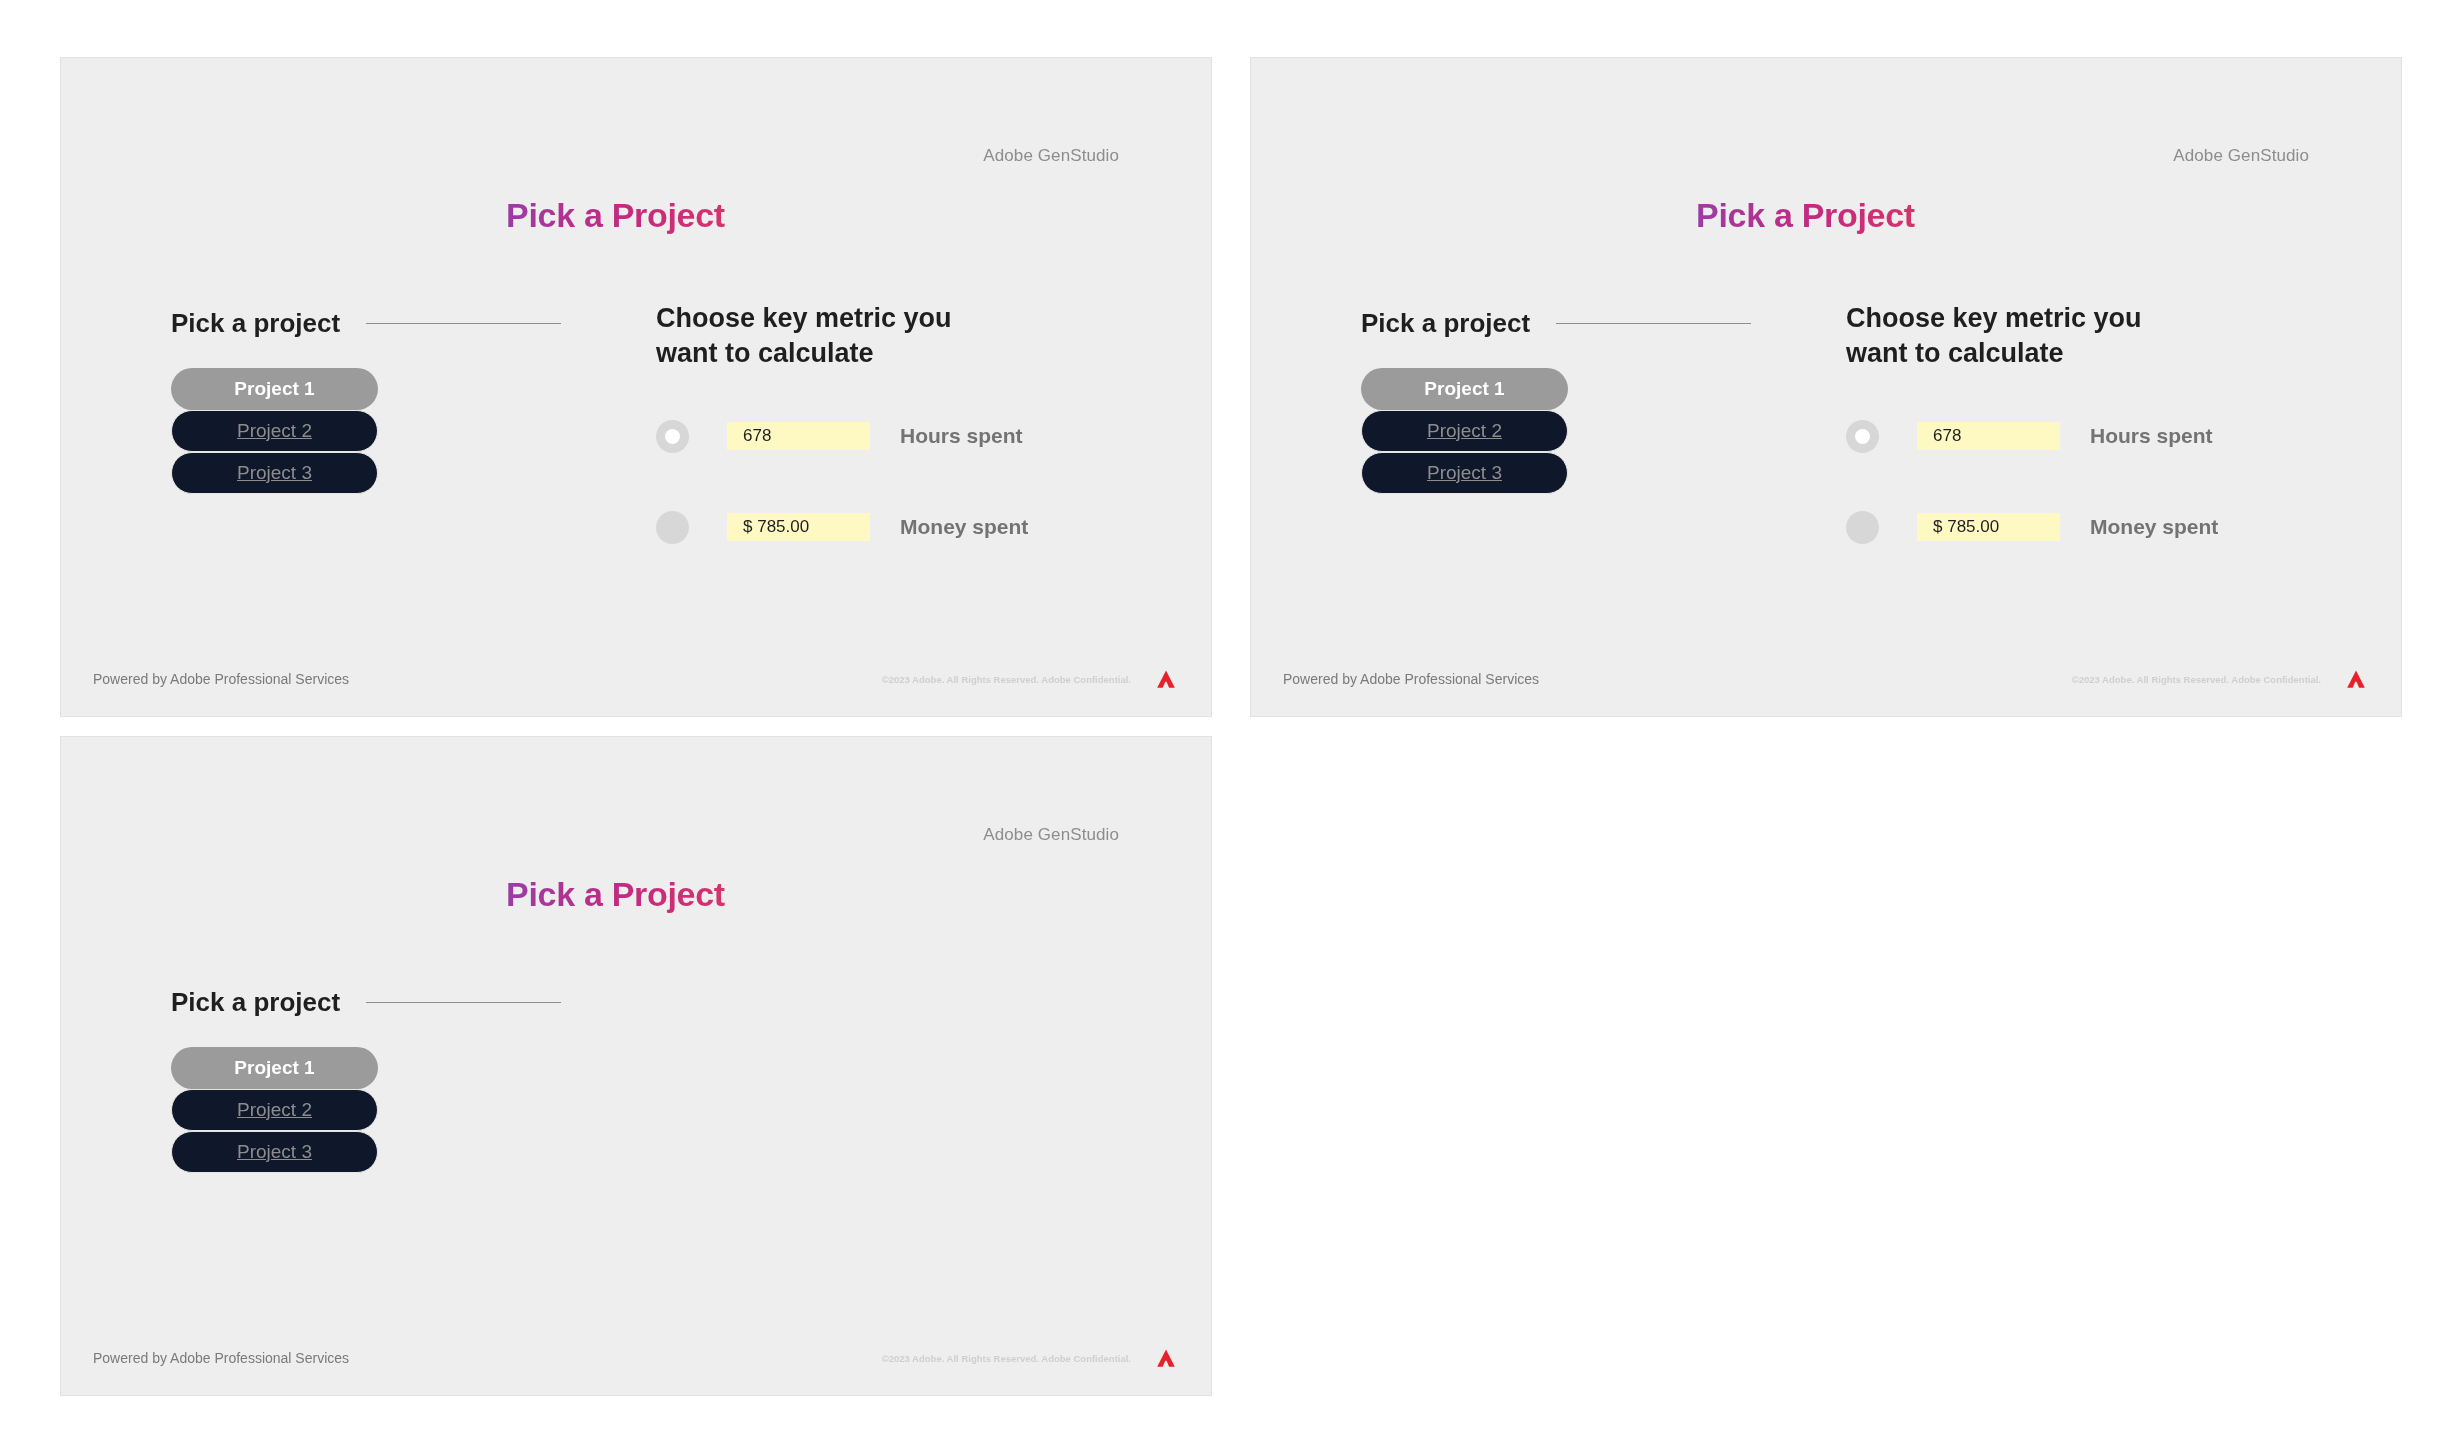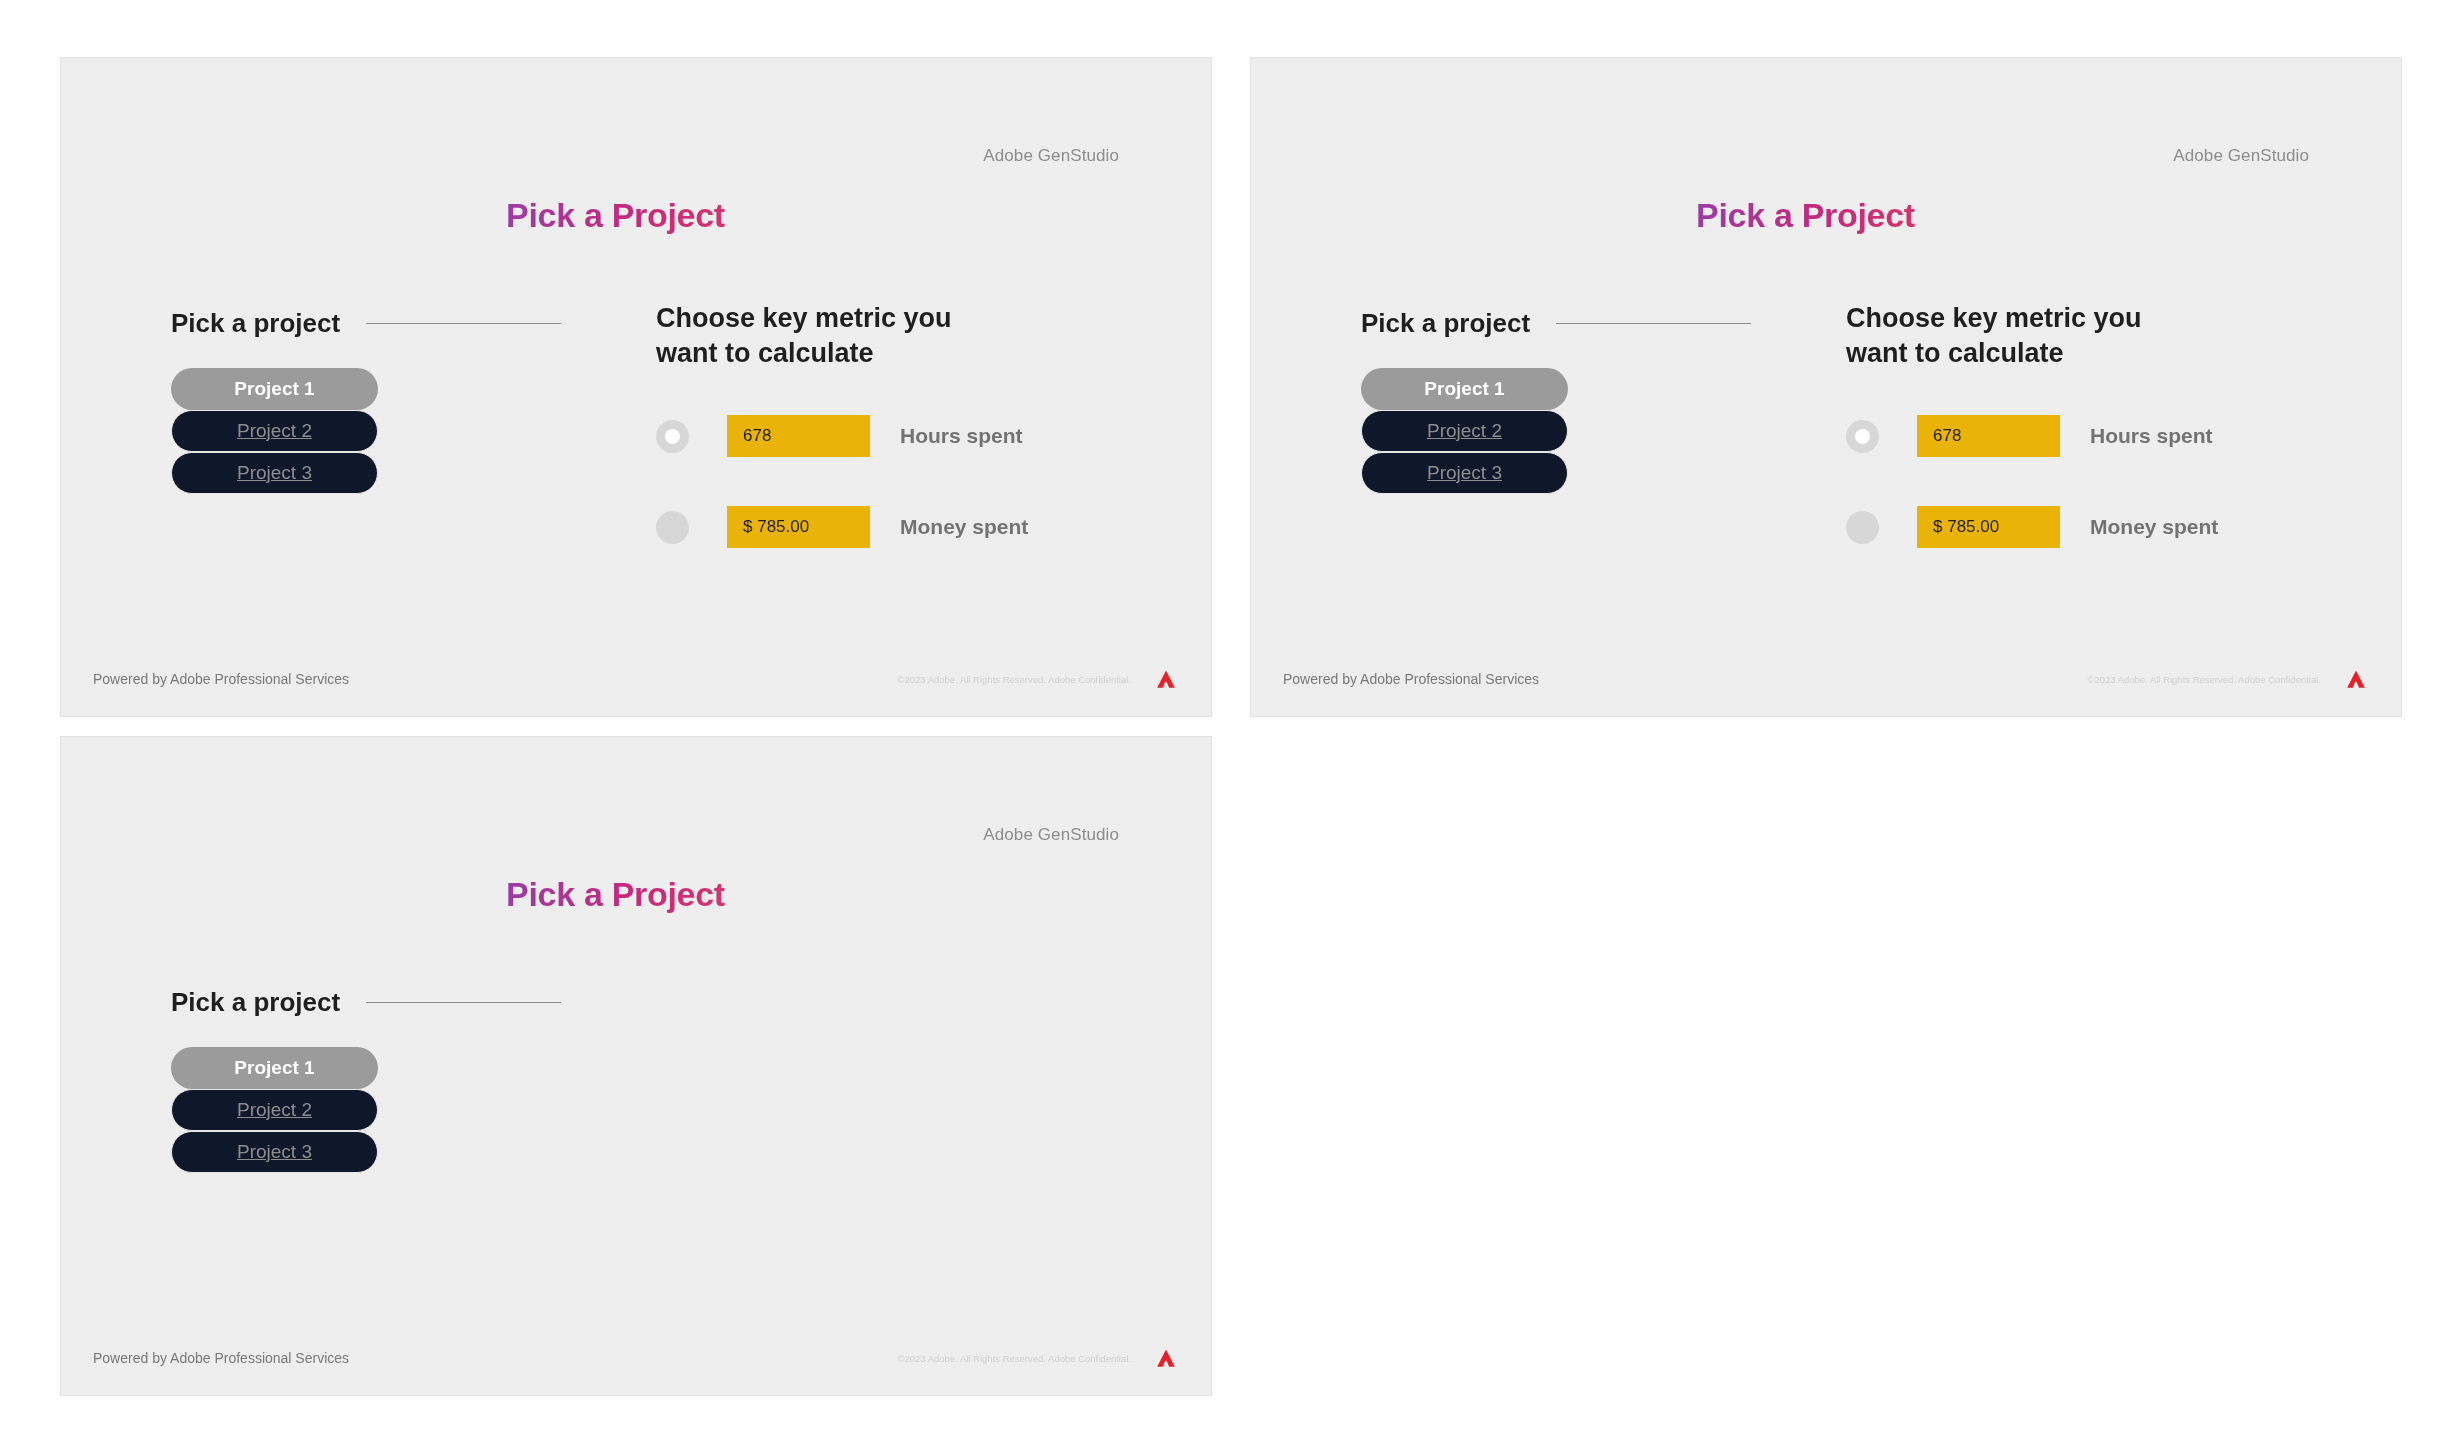--- a/index.html
+++ b/index.html
@@ -155,8 +155,8 @@
 
   .metric-input {
     width: 143px;
-    height: 42px;
-    background: #eab308;
+    height: 28px;
+    background: #fef9c3;
     margin-left: 38px;
     display: flex;
     align-items: center;

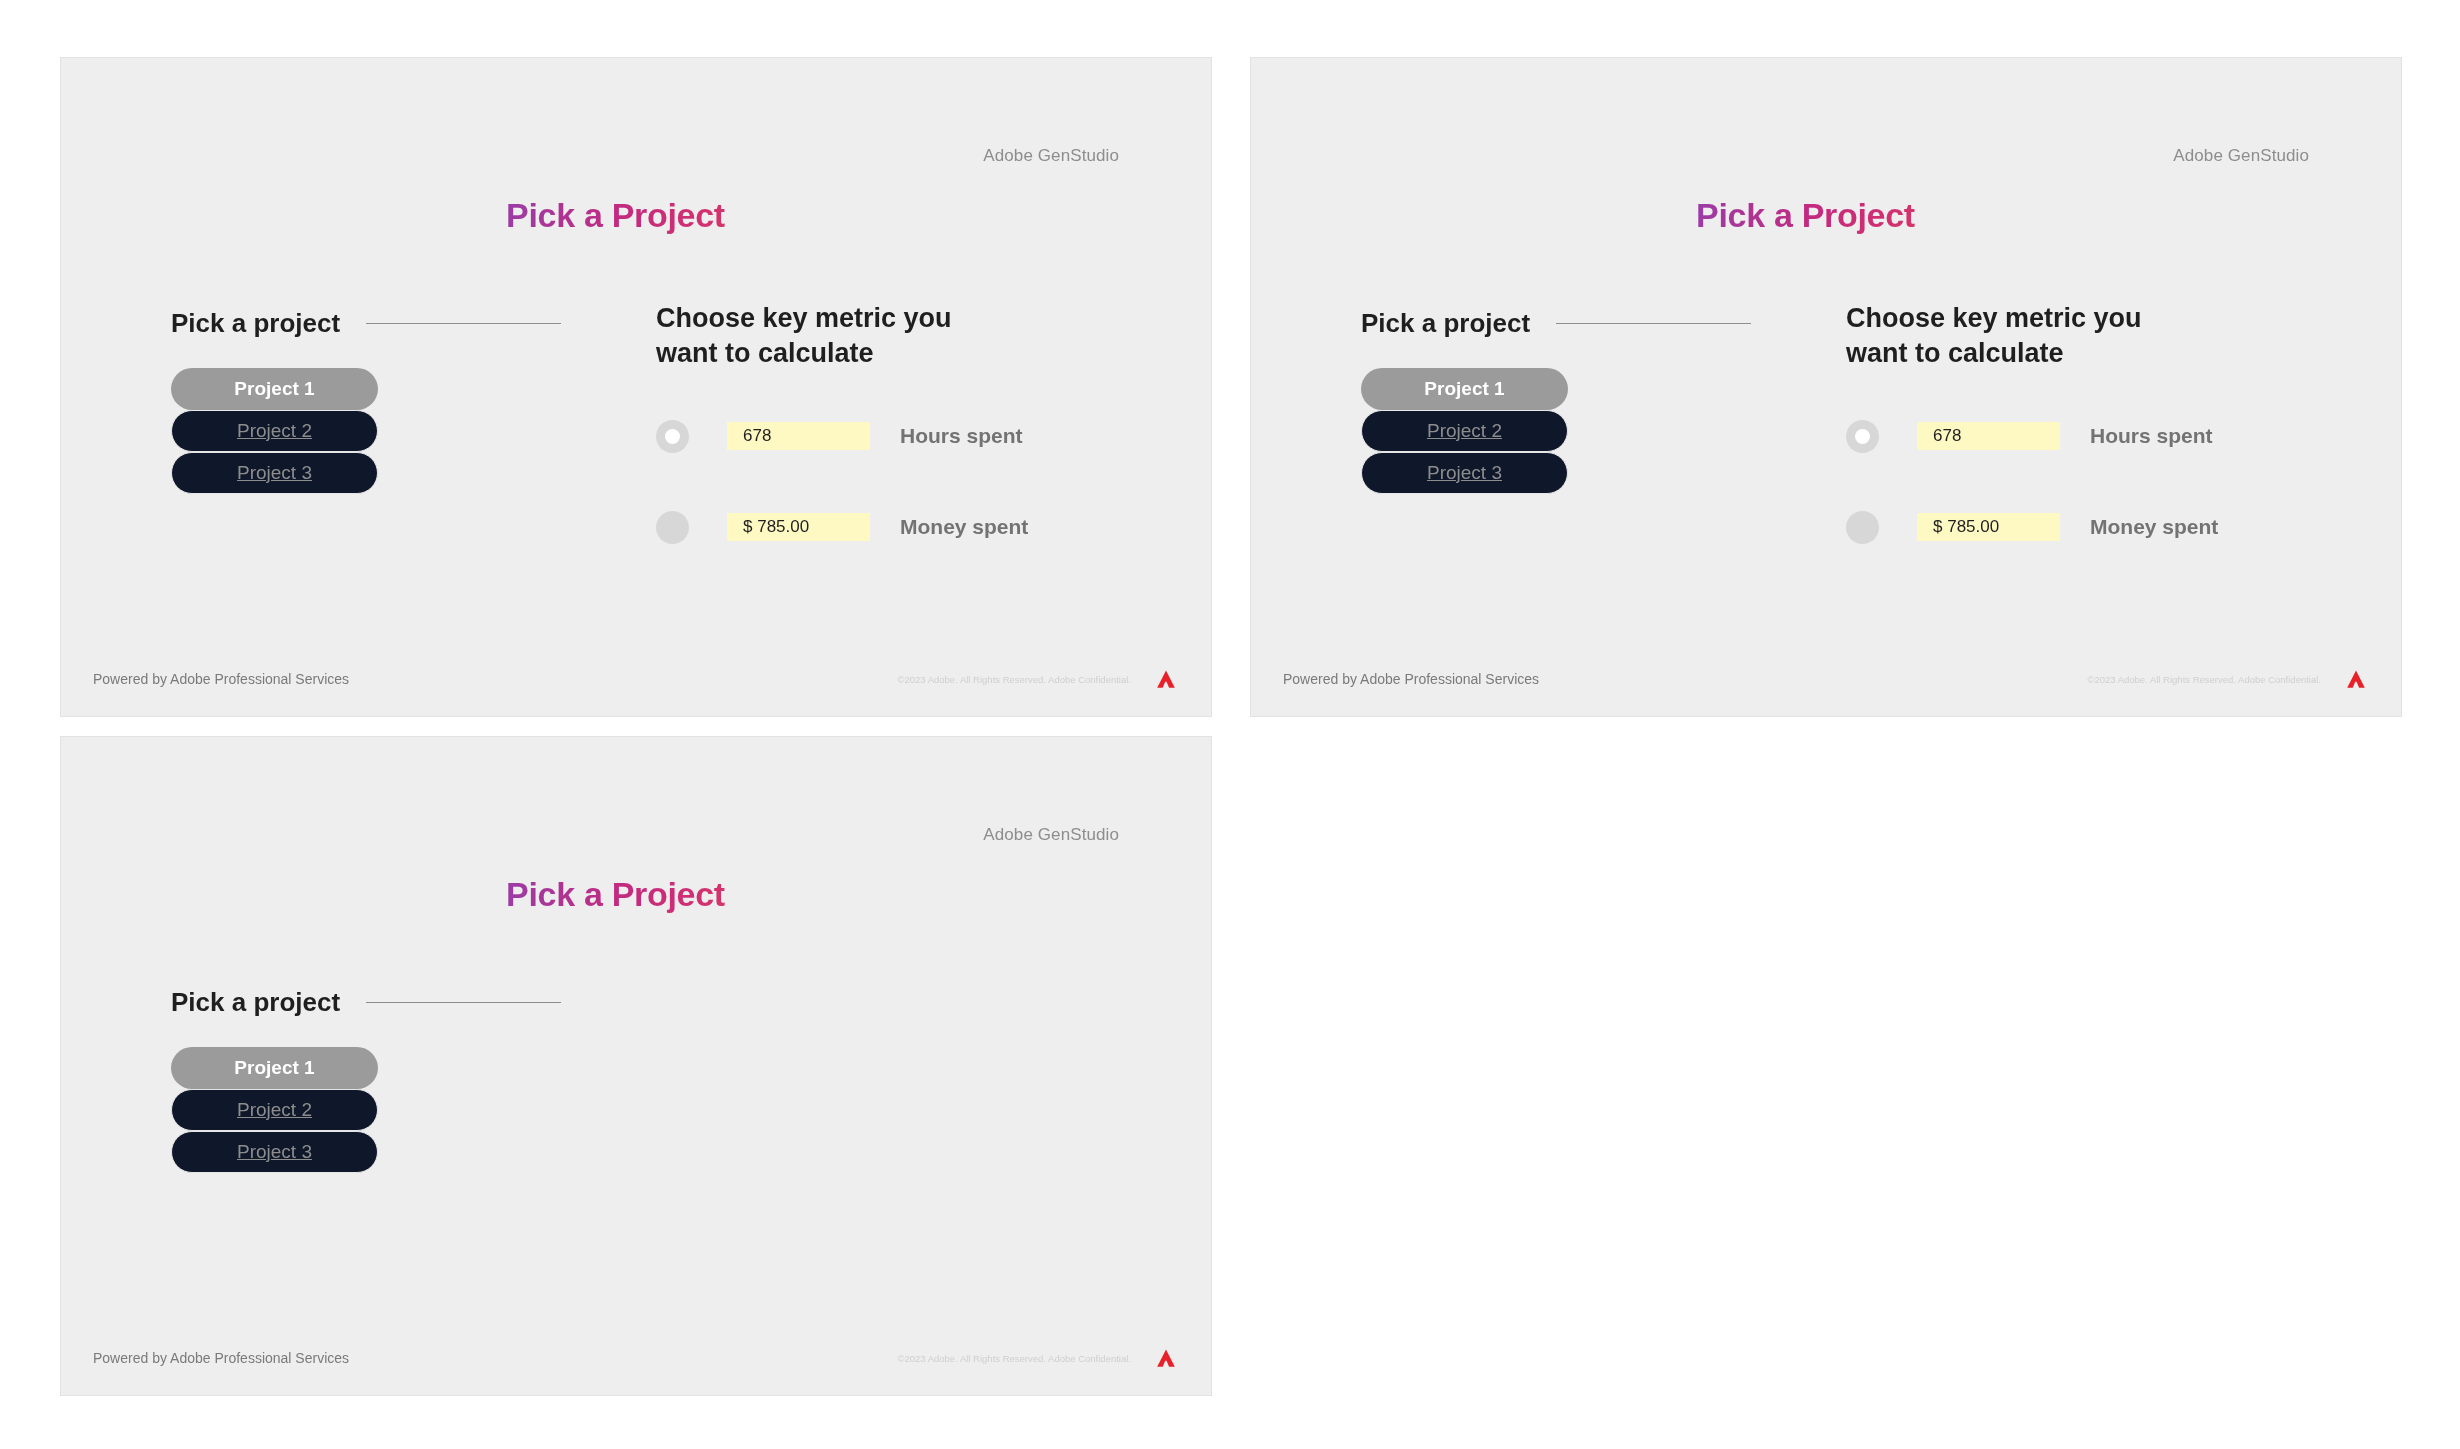--- a/index.html
+++ b/index.html
@@ -198,6 +198,7 @@
     font-size: 9.5px;
     color: #cfcfcf;
     white-space: nowrap;
+    font-weight: bold;
   }
   .footer .adobe-mark {
     position: absolute;

